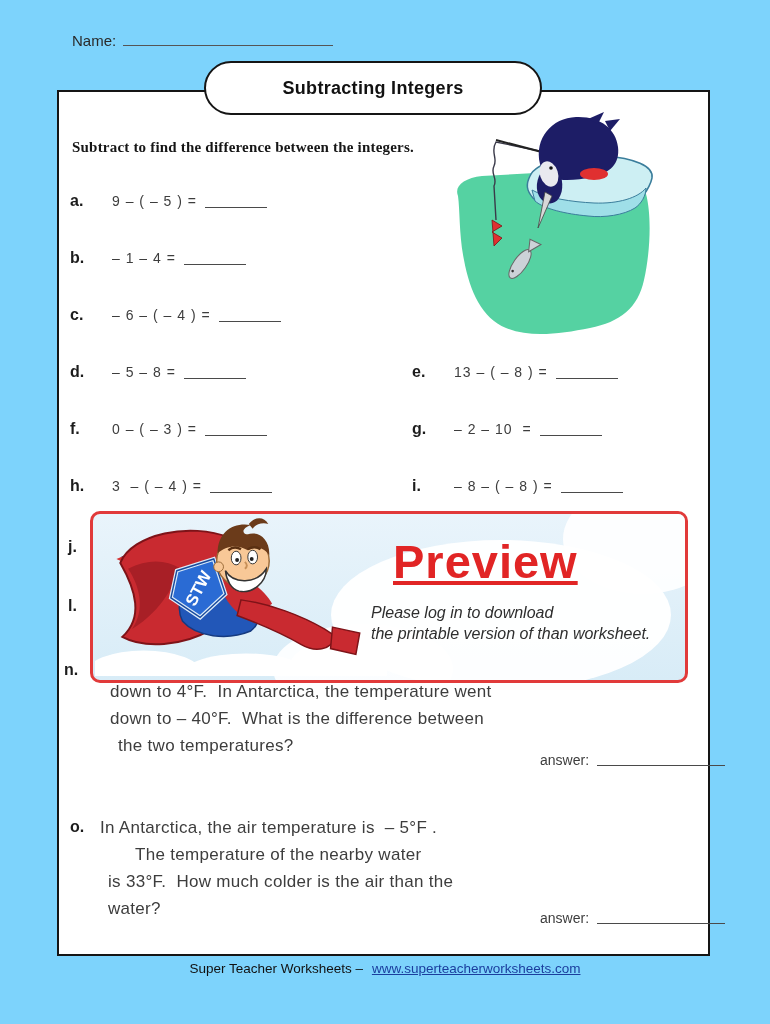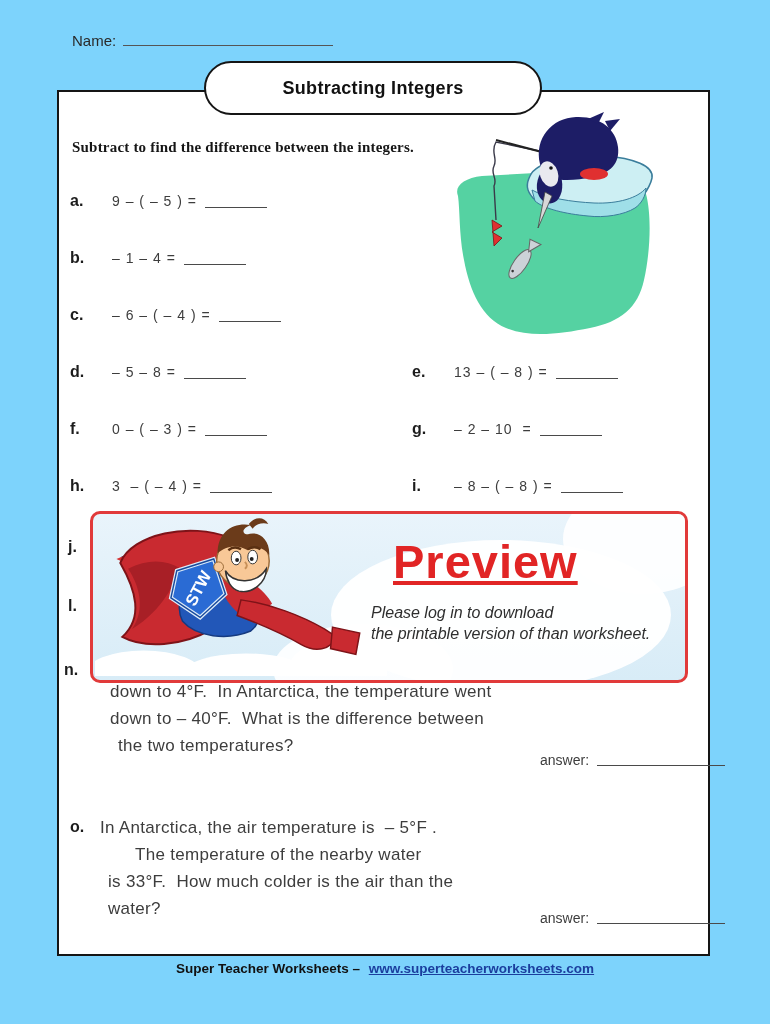--- a/index.html
+++ b/index.html
@@ -56,7 +56,7 @@
   .answer-row{position:absolute;display:flex;align-items:baseline;font-size:14px;color:#3d3d3d;margin-left:40px;}
   .answer-blank{display:inline-block;width:128px;border-bottom:1.6px solid #4a4a4a;align-self:flex-end;margin:0 0 2px 8px;height:1px;}
   
-  .footer{position:absolute;left:0;top:961px;width:770px;text-align:center;font-size:13.5px;font-weight:bold;color:#111;}
+  .footer{position:absolute;left:0;top:961px;width:770px;text-align:center;font-size:13.5px;font-weight:normal;color:#111;}
   .footer-link{color:#1b3e9e;text-decoration:underline;margin-left:5px;}
 </style>
 </head>

